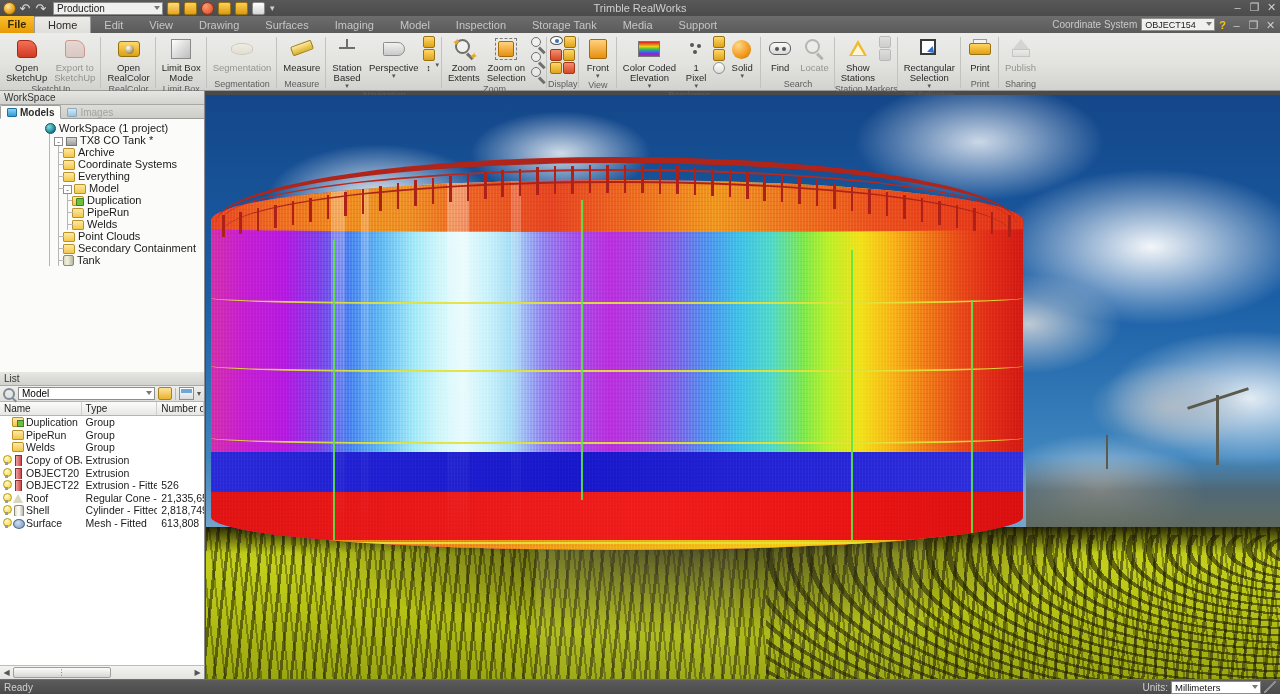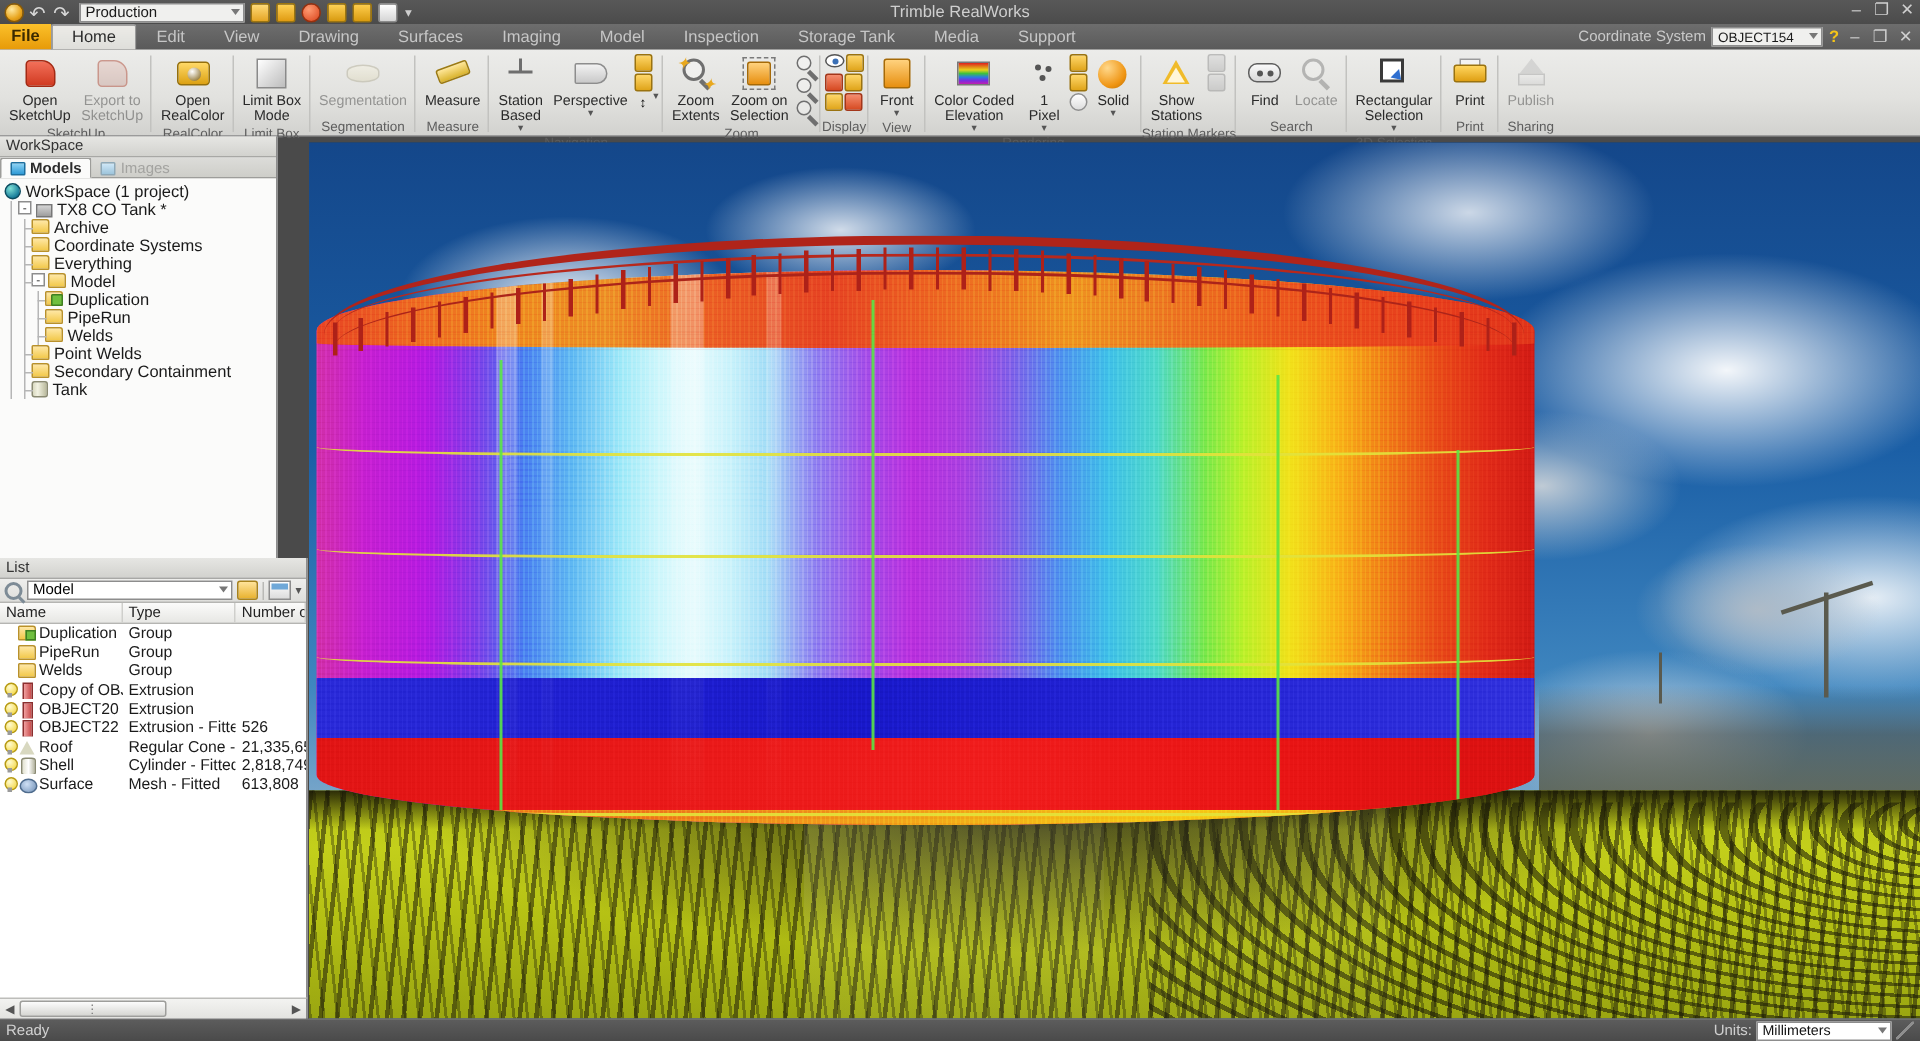--- a/index.html
+++ b/index.html
@@ -752,6 +752,27 @@
         <div class="rg-items">
           <div class="rbtn">
             <span class="ricon">
+              <i class="find-box"></i>
+            </span>
+            <div class="rlbl two">
+              <div>Find</div>
+            </div>
+          </div>
+          <div class="rbtn dis">
+            <span class="ricon">
+              <i class="magnify"></i>
+            </span>
+            <div class="rlbl two">
+              <div>Locate</div>
+            </div>
+          </div>
+        </div>
+        <div class="rg-label">Search</div>
+      </div>
+      <div class="rgroup">
+        <div class="rg-items">
+          <div class="rbtn">
+            <span class="ricon">
               <i class="tri-warn"></i>
               <i class="tri-warn-in"></i>
             </span>
@@ -766,27 +787,6 @@
           </span>
         </div>
         <div class="rg-label">Station Markers</div>
-      </div>
-      <div class="rgroup">
-        <div class="rg-items">
-          <div class="rbtn">
-            <span class="ricon">
-              <i class="find-box"></i>
-            </span>
-            <div class="rlbl two">
-              <div>Find</div>
-            </div>
-          </div>
-          <div class="rbtn dis">
-            <span class="ricon">
-              <i class="magnify"></i>
-            </span>
-            <div class="rlbl two">
-              <div>Locate</div>
-            </div>
-          </div>
-        </div>
-        <div class="rg-label">Search</div>
       </div>
       <div class="rgroup">
         <div class="rg-items">

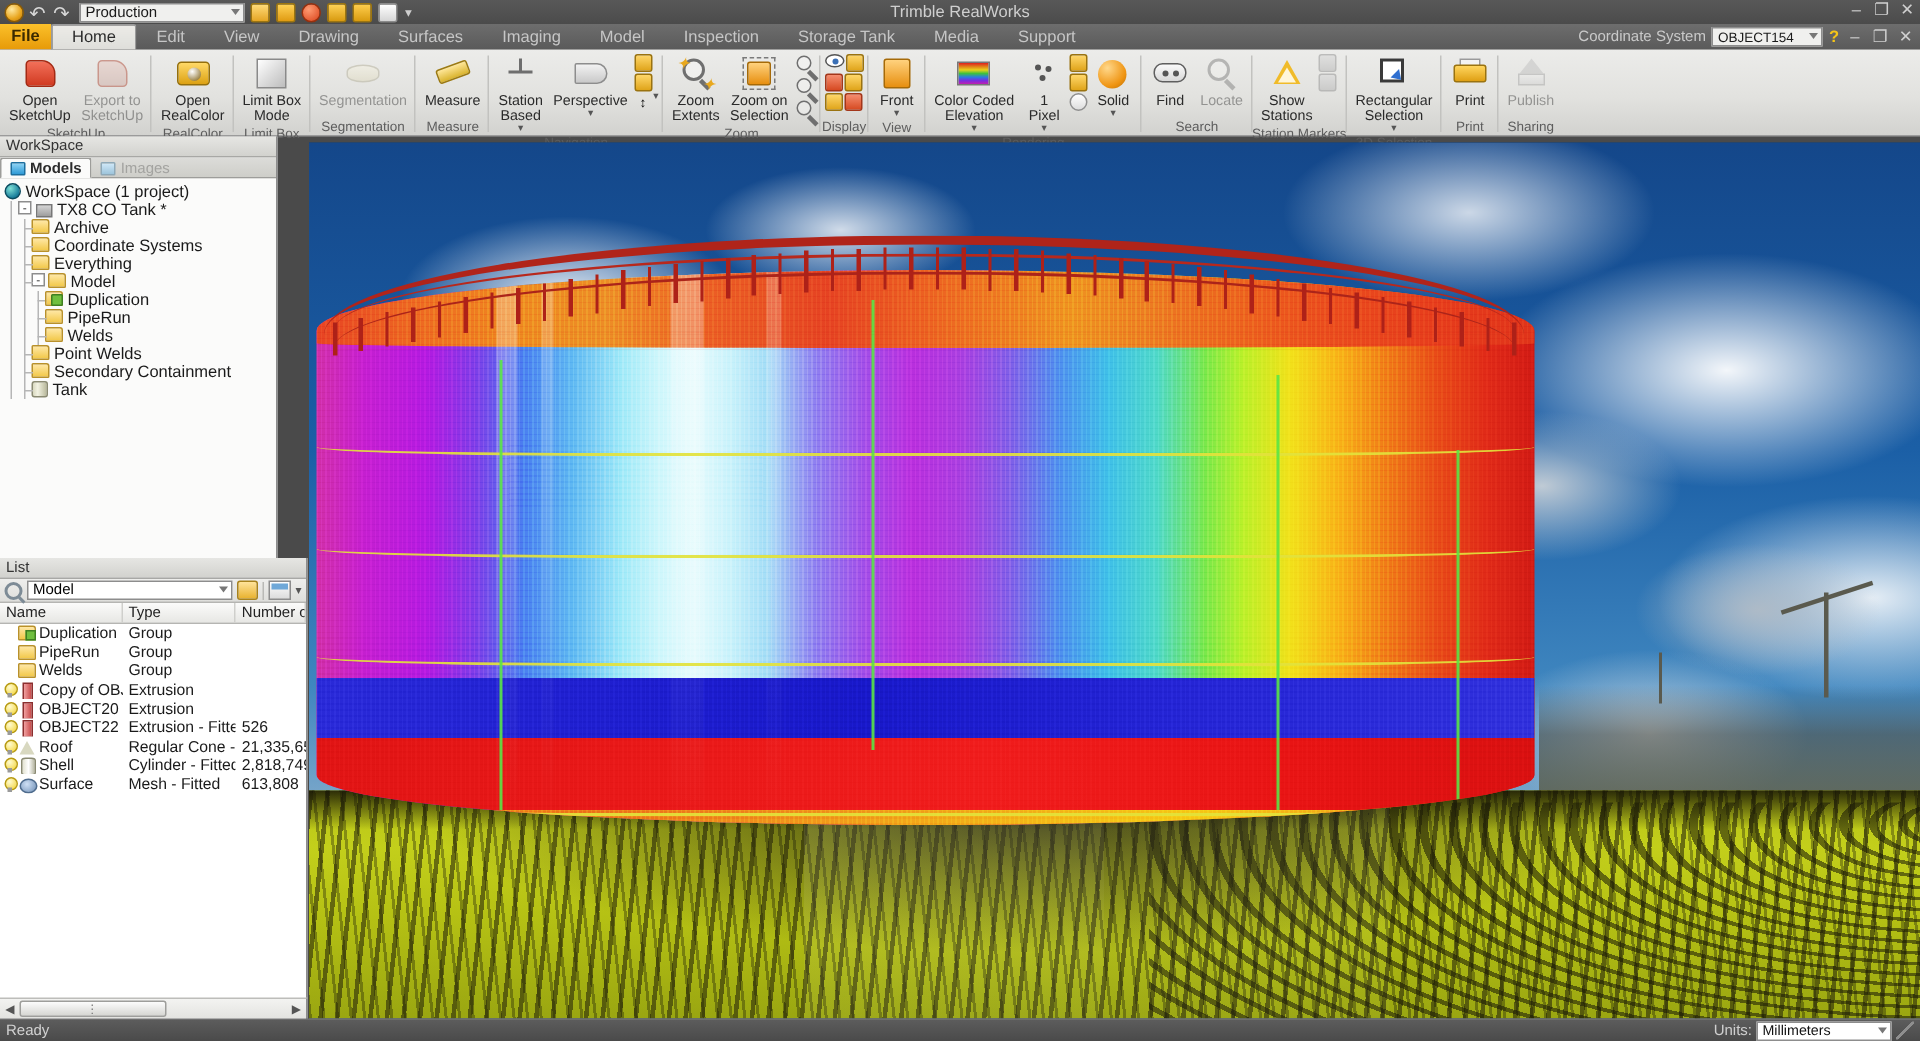--- a/index.html
+++ b/index.html
@@ -214,7 +214,7 @@
     font-size: 10px; color: #333; padding-left: 4px; line-height: 14px;
   }
   .workspace-panel {
-    position: absolute; left: 0; top: 91px; width: 185px; height: 281px;
+    position: absolute; left: 0; top: 91px; width: 205px; height: 281px;
     background: #e8e8e6; border-right: 1px solid #8d8d8d;
   }
   .ws-tabs { height: 14px; display: flex; background: linear-gradient(#dcdcd9,#cecec9);

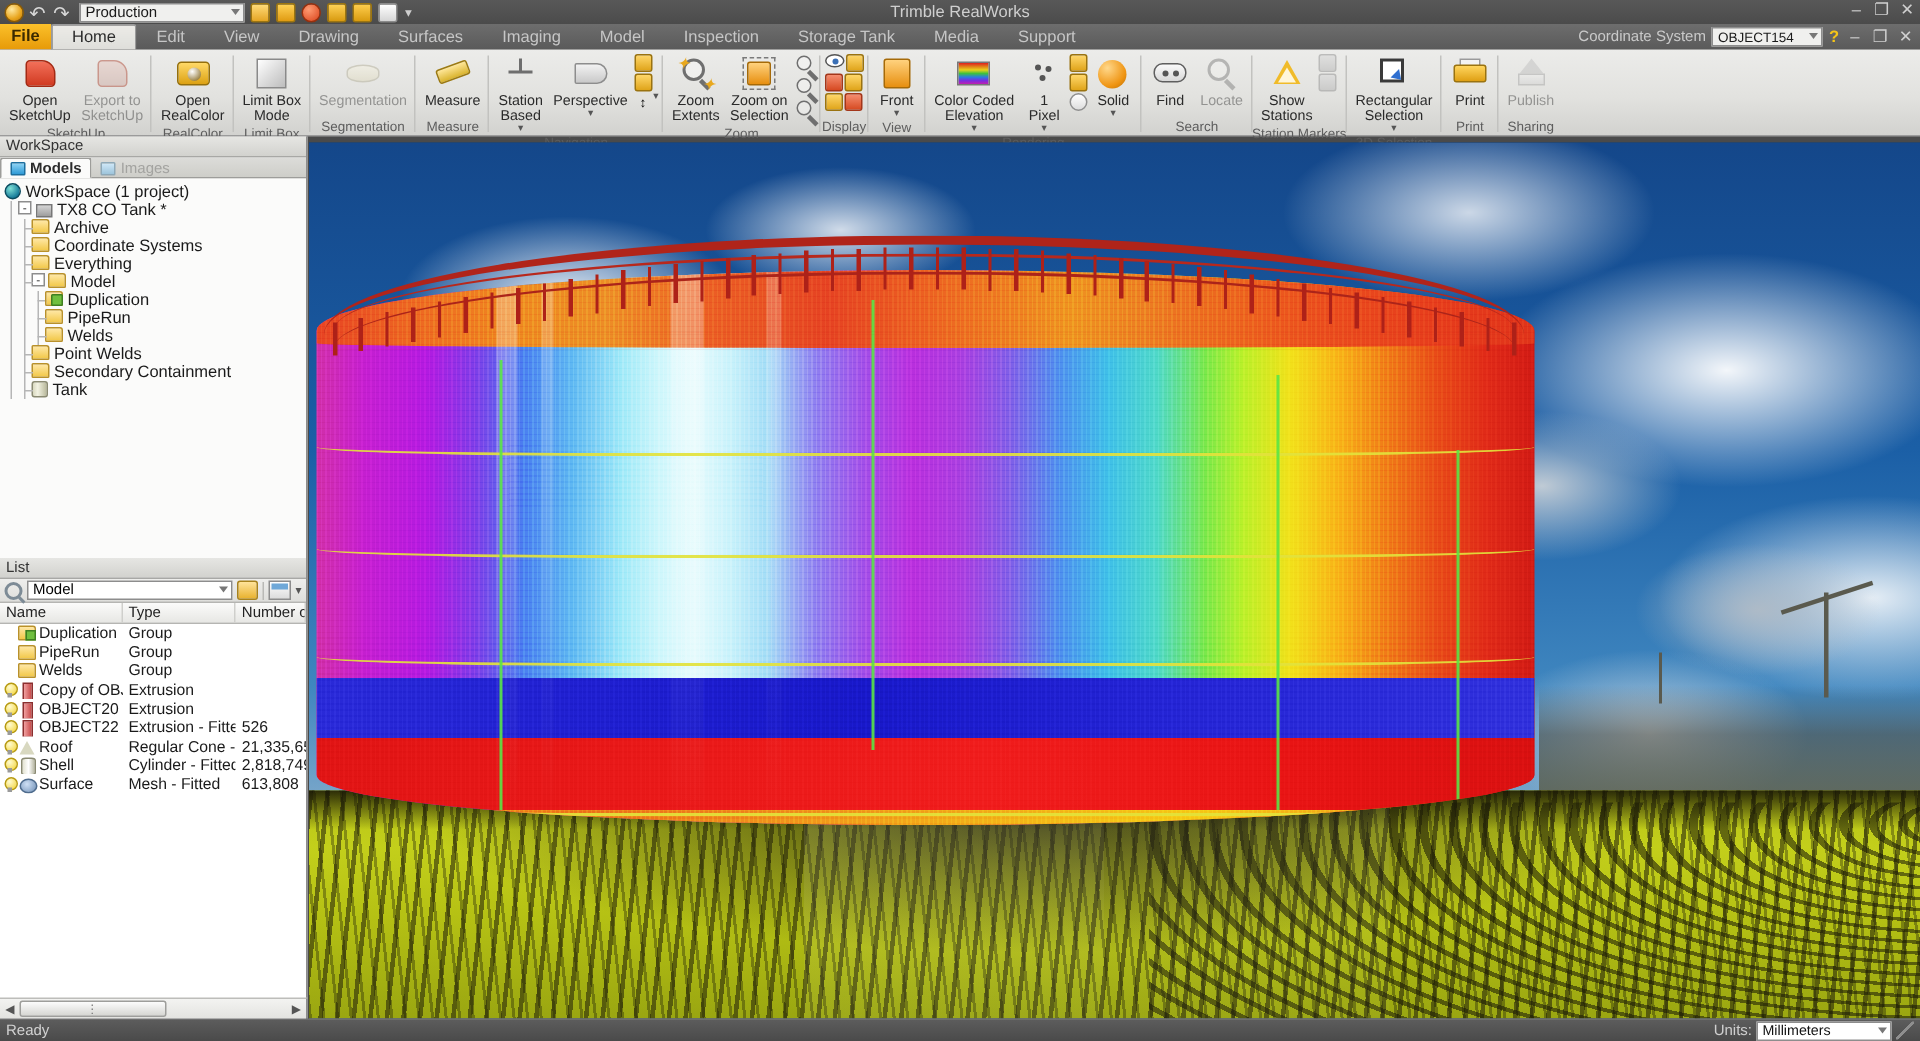--- a/index.html
+++ b/index.html
@@ -231,7 +231,7 @@
     background: #fbfbfa; height: 266px; overflow: hidden;
     padding: 3px 0 0 3px; font-size: 11px; color: #1a1a1a;
   }
-  .tnode { display: flex; align-items: flex-start; height: 12px; white-space: nowrap; }
+  .tnode { display: flex; align-items: flex-end; height: 12px; white-space: nowrap; margin-left: 42px; }
   .tnode span.lbl { line-height: 12px; }
   .texp { width: 9px; height: 9px; border: 1px solid #8d8d8d; background: #fff;
           font-size: 8px; line-height: 7px; text-align: center; color: #333;

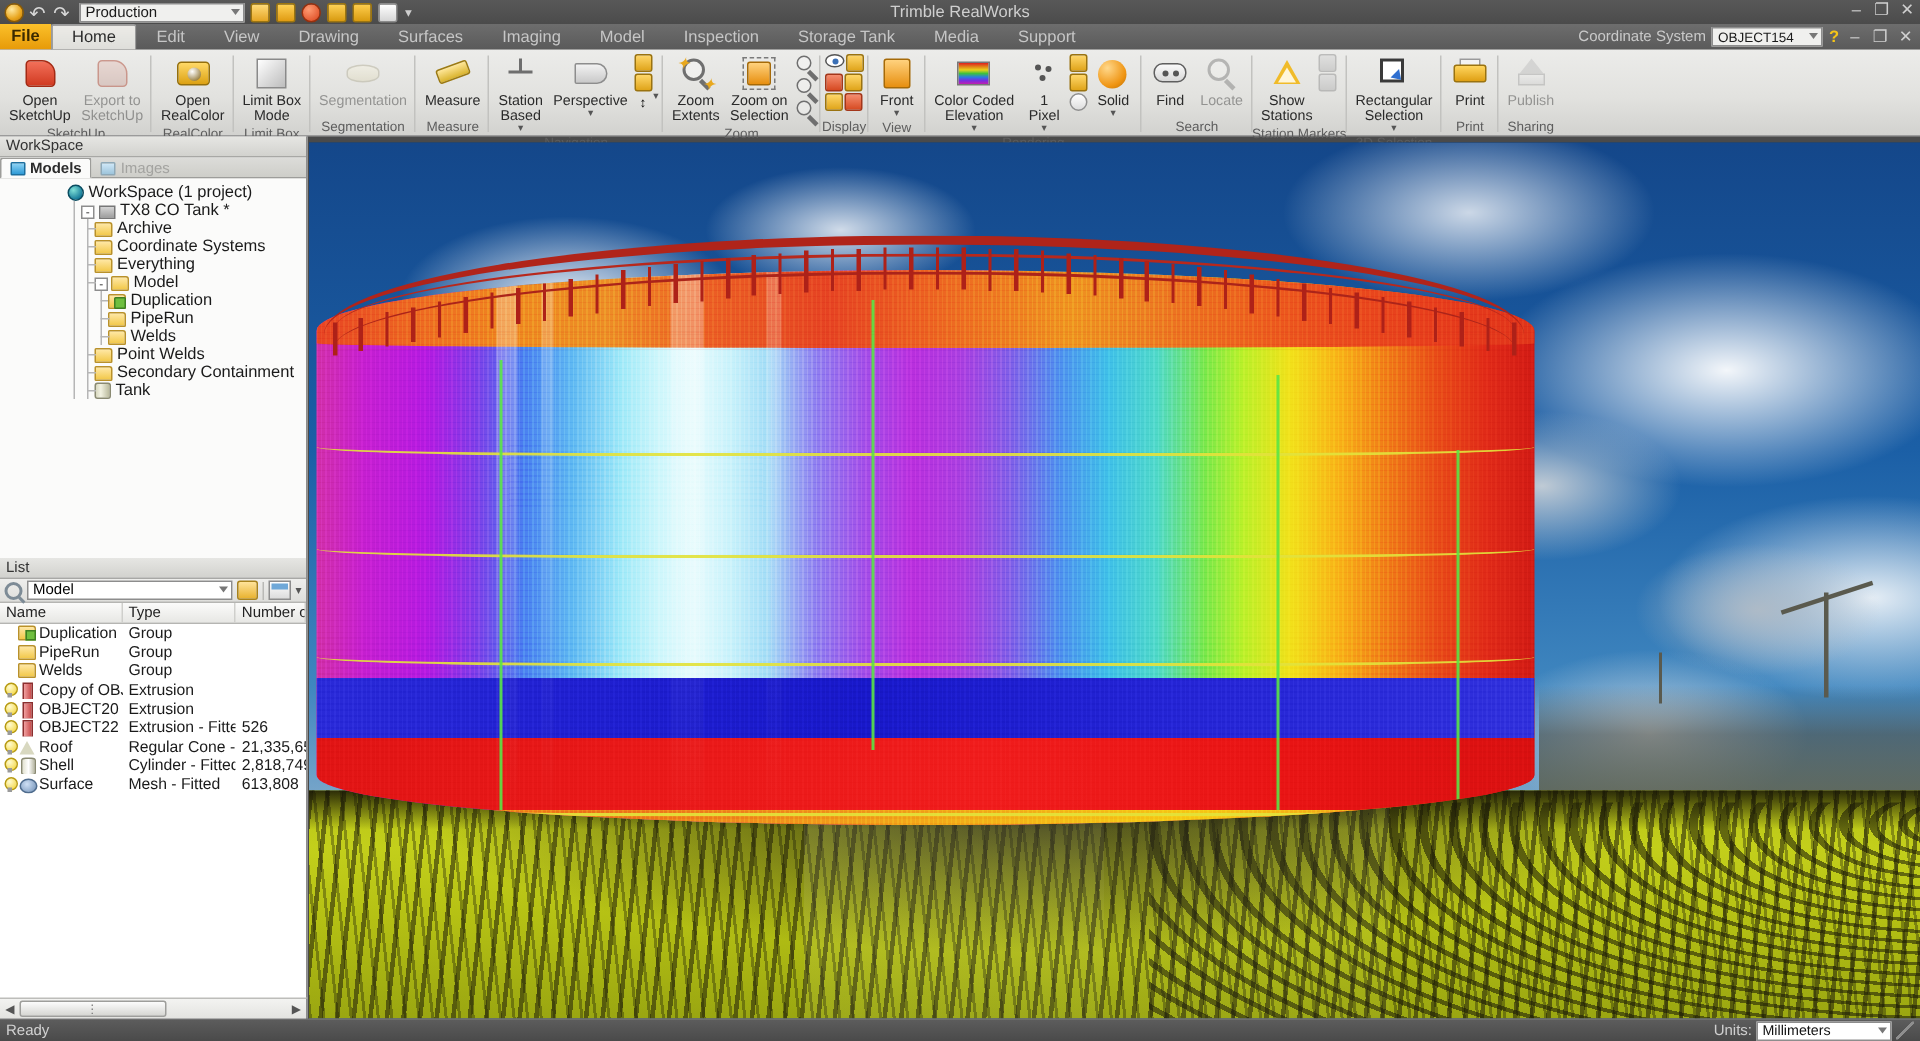--- a/index.html
+++ b/index.html
@@ -907,7 +907,7 @@
           <i class="tline"></i>
           <i class="tline stub"></i>
           <i class="ico-folder"></i>
-          <span class="lbl">Point Welds</span>
+          <span class="lbl">Point Clouds</span>
         </div>
         <div class="tnode">
           <i class="tline"></i>

